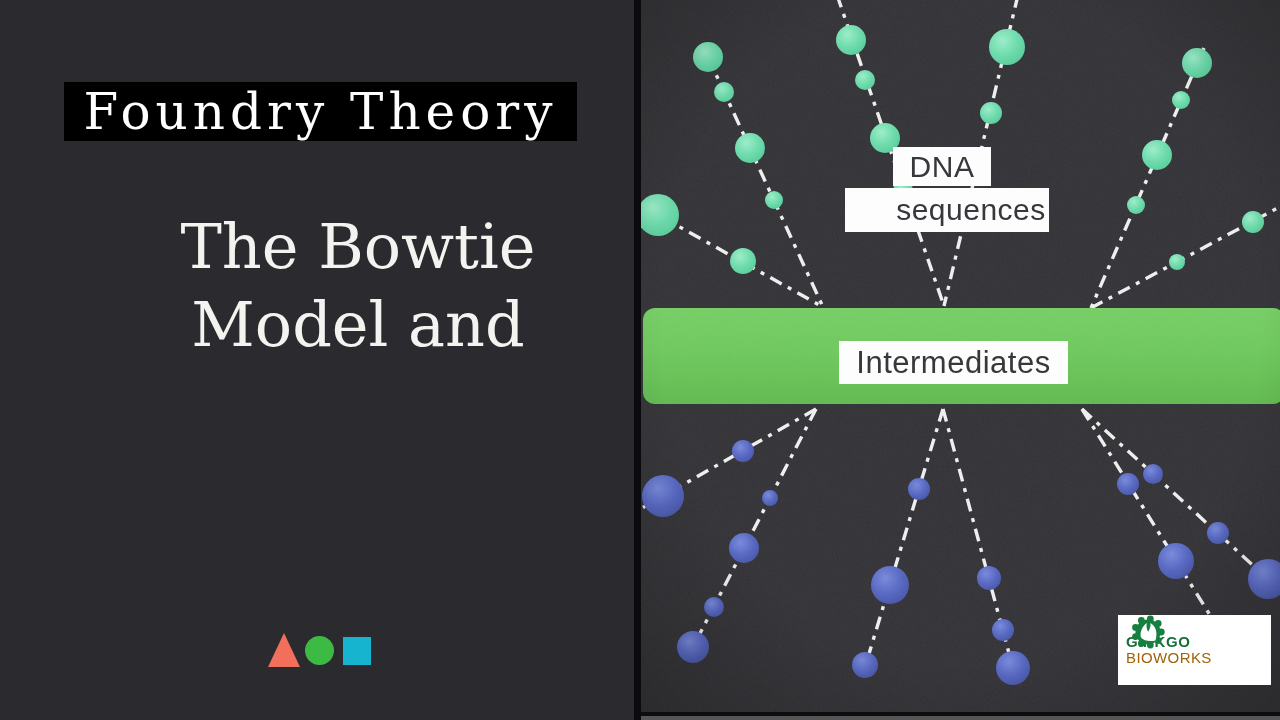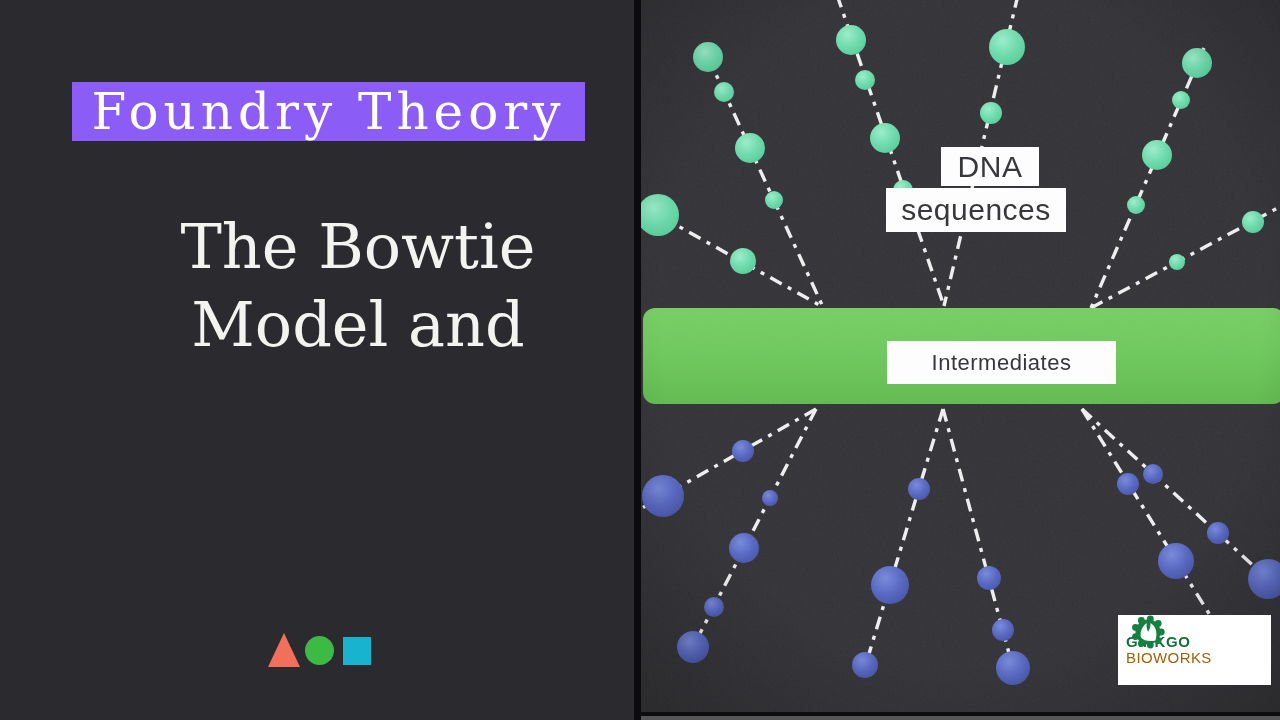--- a/index.html
+++ b/index.html
@@ -7,8 +7,8 @@
 
   
   .left-panel{position:absolute;left:0;top:0;width:640px;height:720px;background:#2b2b2f;}
-  .badge{position:absolute;left:64px;top:82px;width:513px;height:59px;background:#8b5cf6;
-         display:flex;align-items:center;justify-content:center;margin-left:8px;}
+  .badge{position:absolute;left:64px;top:82px;width:513px;height:59px;background:#000000;
+         display:flex;align-items:center;justify-content:center;}
   .badge span{font-family:"DejaVu Serif",serif;font-size:50px;color:#ffffff;letter-spacing:5px;white-space:nowrap;}
   .title{position:absolute;left:0;top:208px;width:640px;text-align:center;
          font-family:"DejaVu Serif",serif;color:#f3f3f0;font-size:62px;line-height:78px;margin-left:38px;}

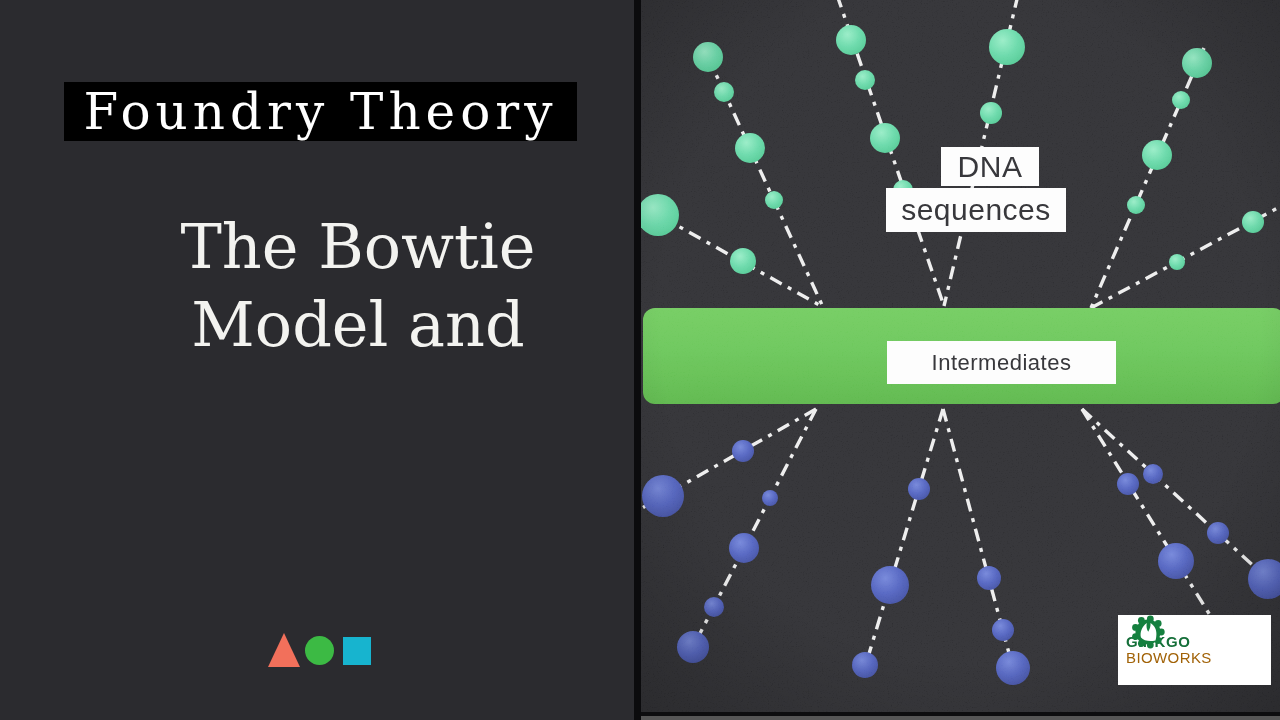--- a/index.html
+++ b/index.html
@@ -26,7 +26,7 @@
   .right-panel svg{position:absolute;left:0;top:0;}
 
   .dlabel{position:absolute;background:#fdfdfd;color:#38383c;display:flex;align-items:center;justify-content:center;
-          font-family:"Liberation Sans",sans-serif;letter-spacing:0.5px;white-space:nowrap;margin-left:48px;}
+          font-family:"Liberation Sans",sans-serif;letter-spacing:0.5px;white-space:nowrap;}
   .lbl-dna{left:252px;top:147px;width:98px;height:39px;font-size:30px;}
   .lbl-seq{left:197px;top:188px;width:180px;height:44px;font-size:30px;}
   .lbl-int{left:198px;top:341px;width:229px;height:43px;font-size:22px;}

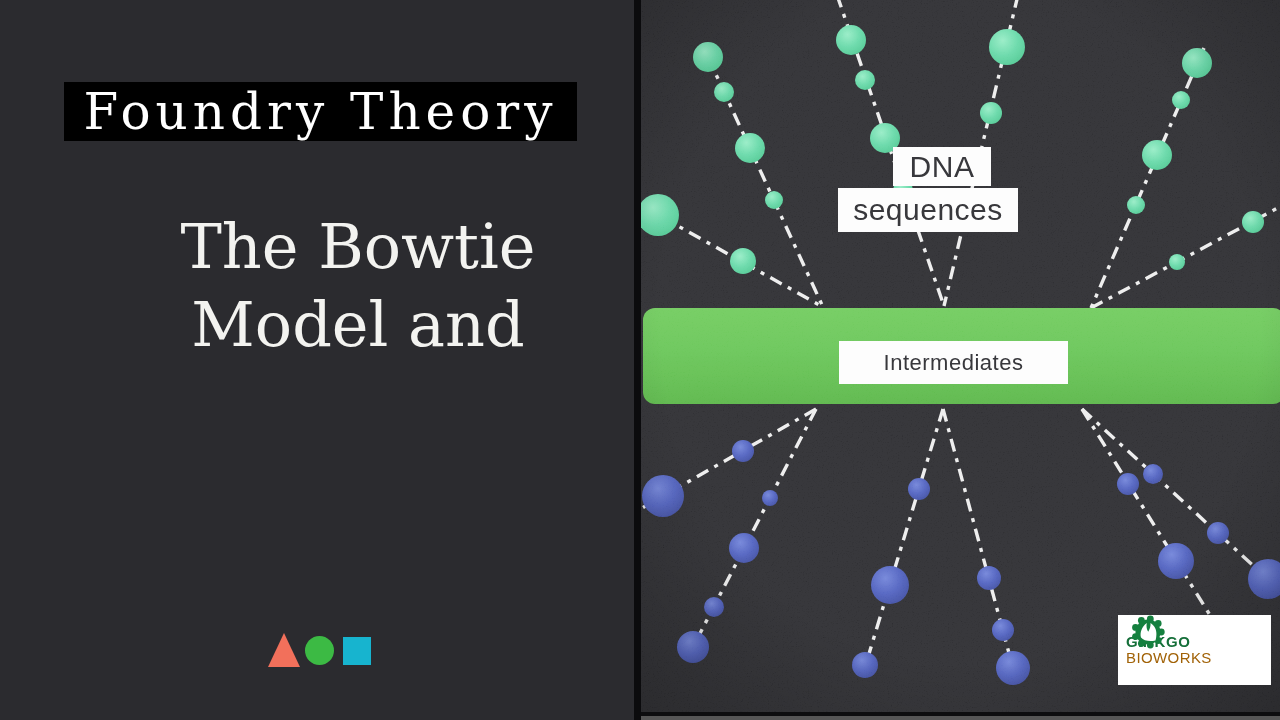--- a/index.html
+++ b/index.html
@@ -28,7 +28,7 @@
   .dlabel{position:absolute;background:#fdfdfd;color:#38383c;display:flex;align-items:center;justify-content:center;
           font-family:"Liberation Sans",sans-serif;letter-spacing:0.5px;white-space:nowrap;}
   .lbl-dna{left:252px;top:147px;width:98px;height:39px;font-size:30px;}
-  .lbl-seq{left:197px;top:188px;width:180px;height:44px;font-size:30px;}
+  .lbl-seq{left:204px;top:188px;width:156px;height:44px;font-size:30px;padding-left:48px;}
   .lbl-int{left:198px;top:341px;width:229px;height:43px;font-size:22px;}
   .lbl-enz{left:208px;top:504px;width:209px;height:37px;font-size:29px;}
   .lbl-ant{left:227px;top:541px;width:170px;height:36px;font-size:29px;}

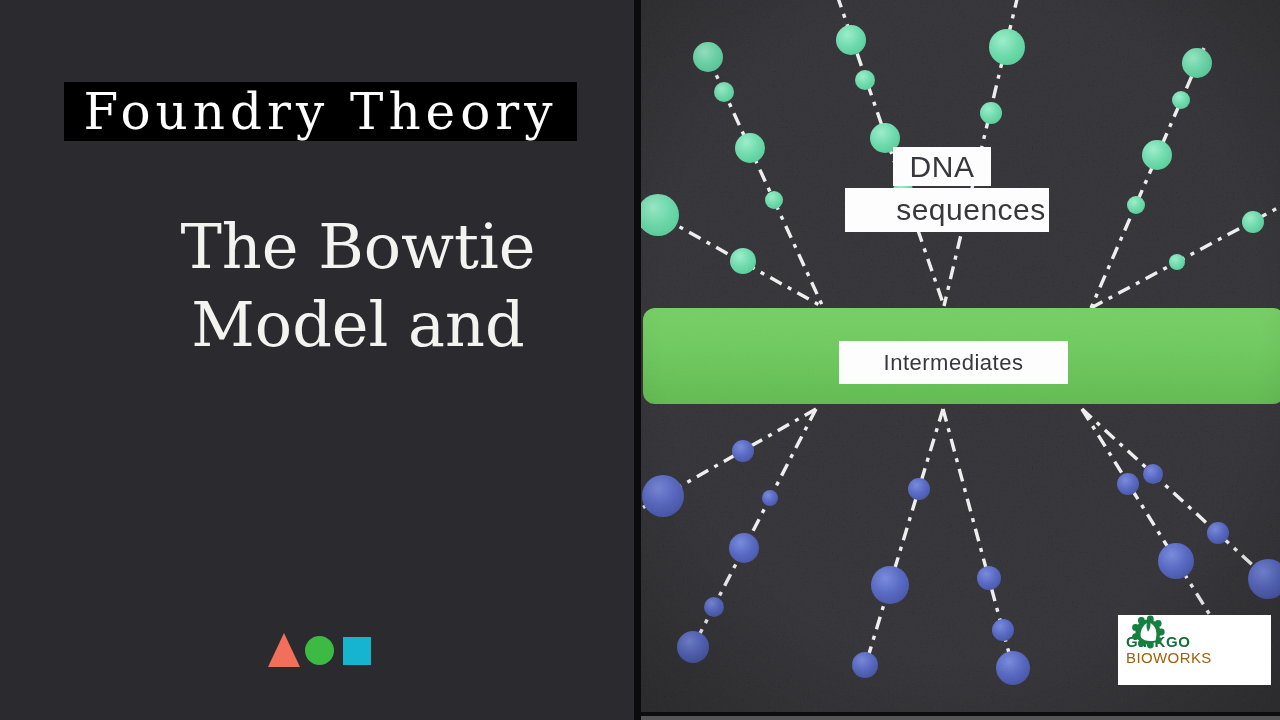--- a/index.html
+++ b/index.html
@@ -29,7 +29,7 @@
           font-family:"Liberation Sans",sans-serif;letter-spacing:0.5px;white-space:nowrap;}
   .lbl-dna{left:252px;top:147px;width:98px;height:39px;font-size:30px;}
   .lbl-seq{left:204px;top:188px;width:156px;height:44px;font-size:30px;padding-left:48px;}
-  .lbl-int{left:198px;top:341px;width:229px;height:43px;font-size:22px;}
+  .lbl-int{left:198px;top:341px;width:229px;height:43px;font-size:31px;}
   .lbl-enz{left:208px;top:504px;width:209px;height:37px;font-size:29px;}
   .lbl-ant{left:227px;top:541px;width:170px;height:36px;font-size:29px;}
 

